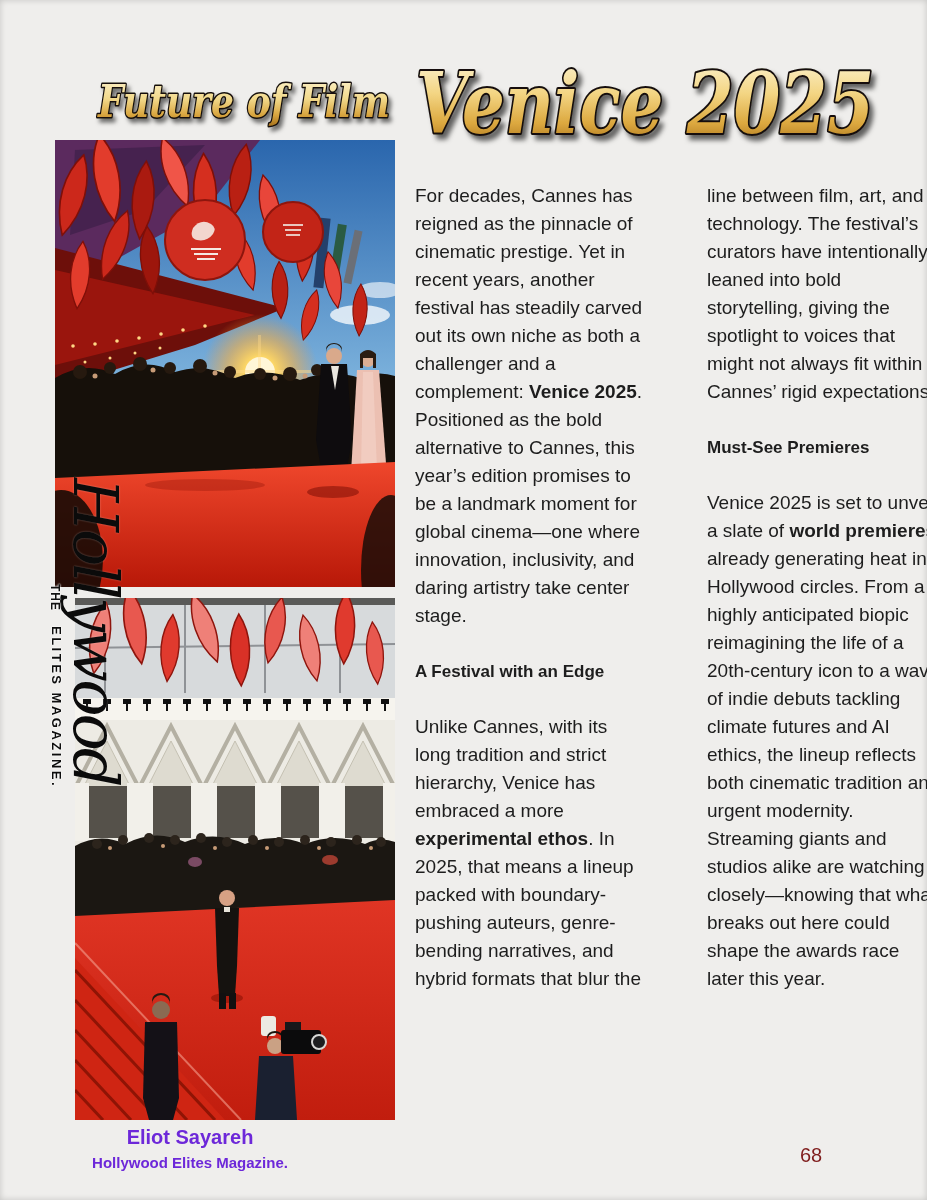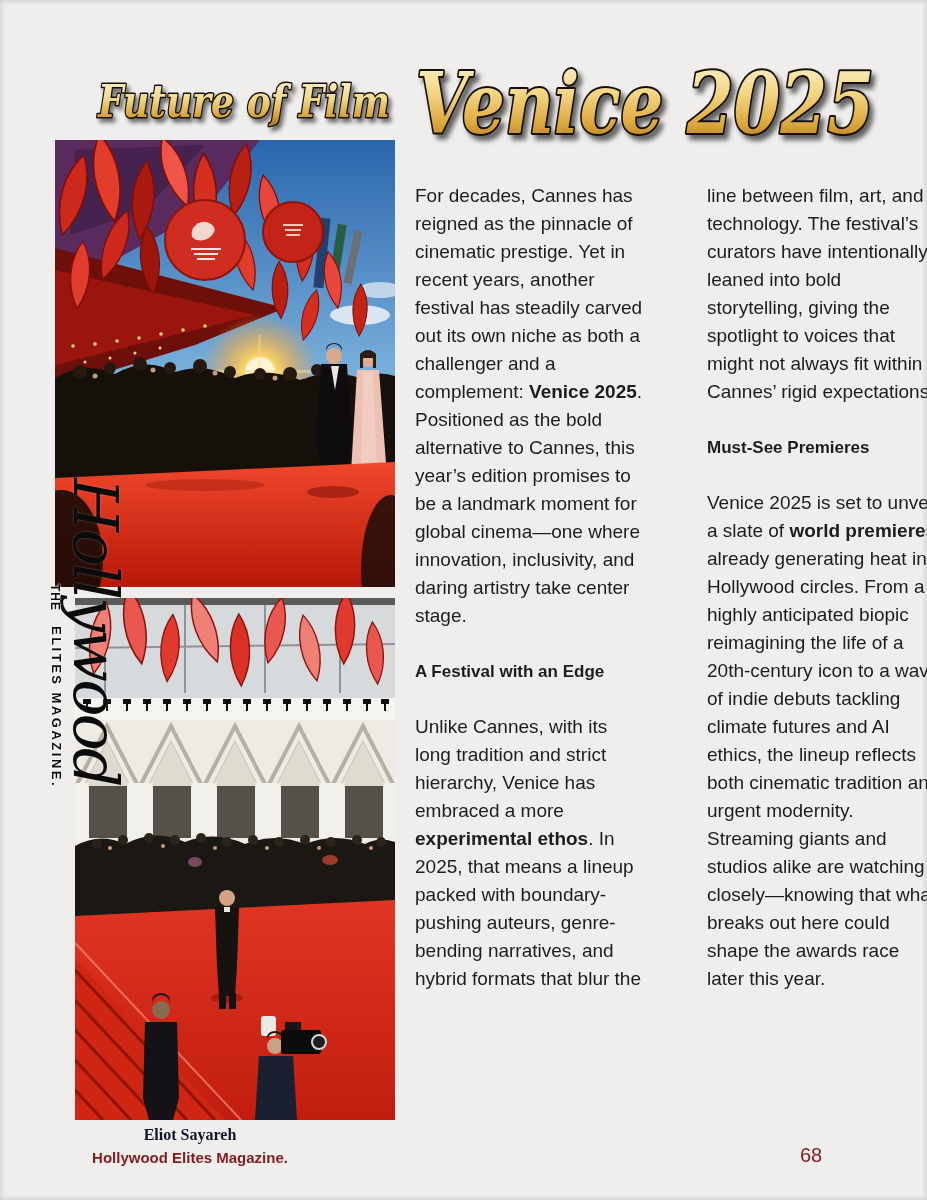--- a/index.html
+++ b/index.html
@@ -57,7 +57,7 @@
   .b{font-weight:bold;}
   
   .caption{position:absolute;left:70px;top:1126px;width:240px;text-align:center;}
-  .caption .author{font-size:16px;font-weight:bold;color:#0f172a;font-family:Liberation Serif, serif;}
+  .caption .author{font-size:20px;font-weight:bold;color:#6d28d9;}
   .caption .mag{font-size:15px;font-weight:bold;margin-top:5px;color:#7f1d1d;}
   .pagenum{position:absolute;left:800px;top:1144px;font-size:20px;color:#7f1d1d;}
 </style>

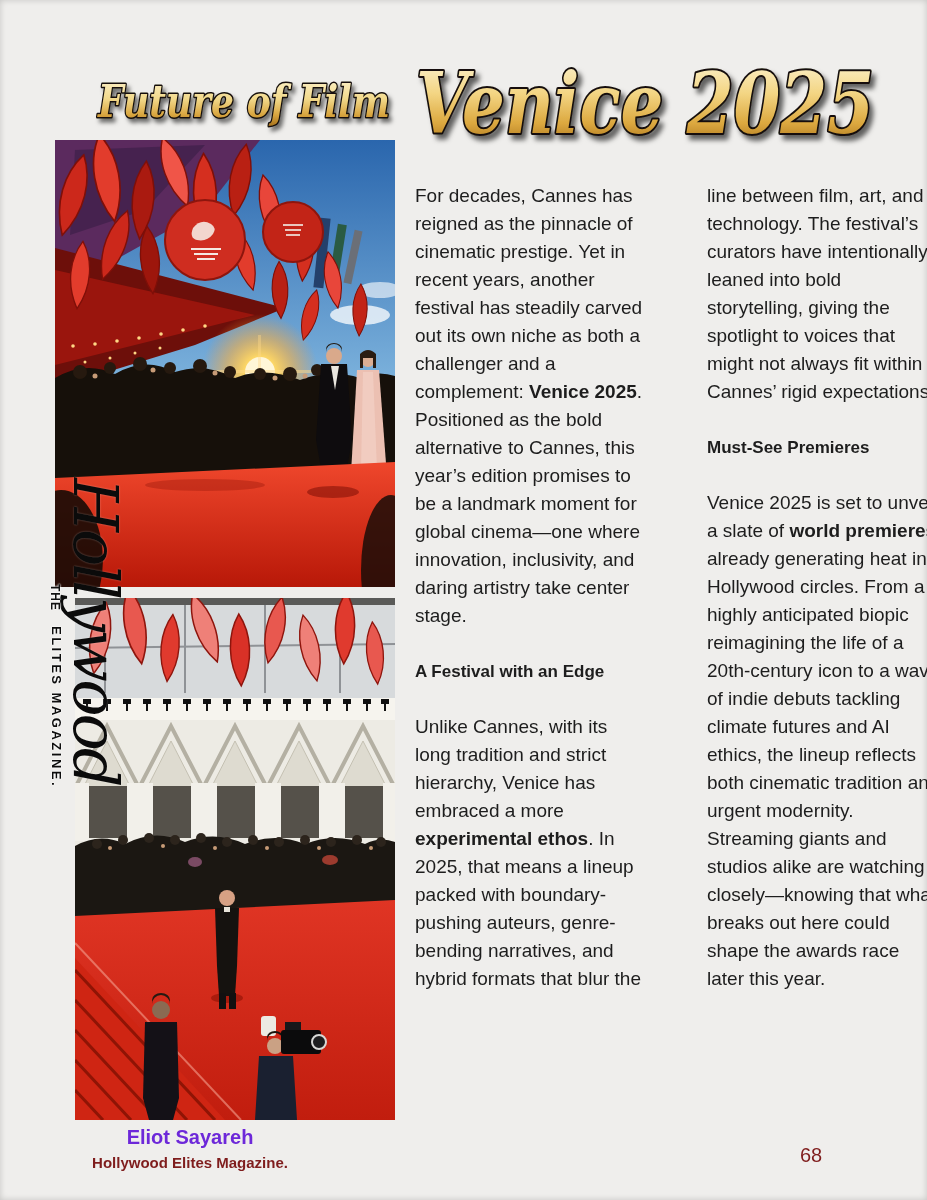--- a/index.html
+++ b/index.html
@@ -58,7 +58,7 @@
   
   .caption{position:absolute;left:70px;top:1126px;width:240px;text-align:center;}
   .caption .author{font-size:20px;font-weight:bold;color:#6d28d9;}
-  .caption .mag{font-size:15px;font-weight:bold;margin-top:5px;color:#7f1d1d;}
+  .caption .mag{font-size:15px;font-weight:bold;margin-top:5px;color:#6d28d9;}
   .pagenum{position:absolute;left:800px;top:1144px;font-size:20px;color:#7f1d1d;}
 </style>
 </head>

